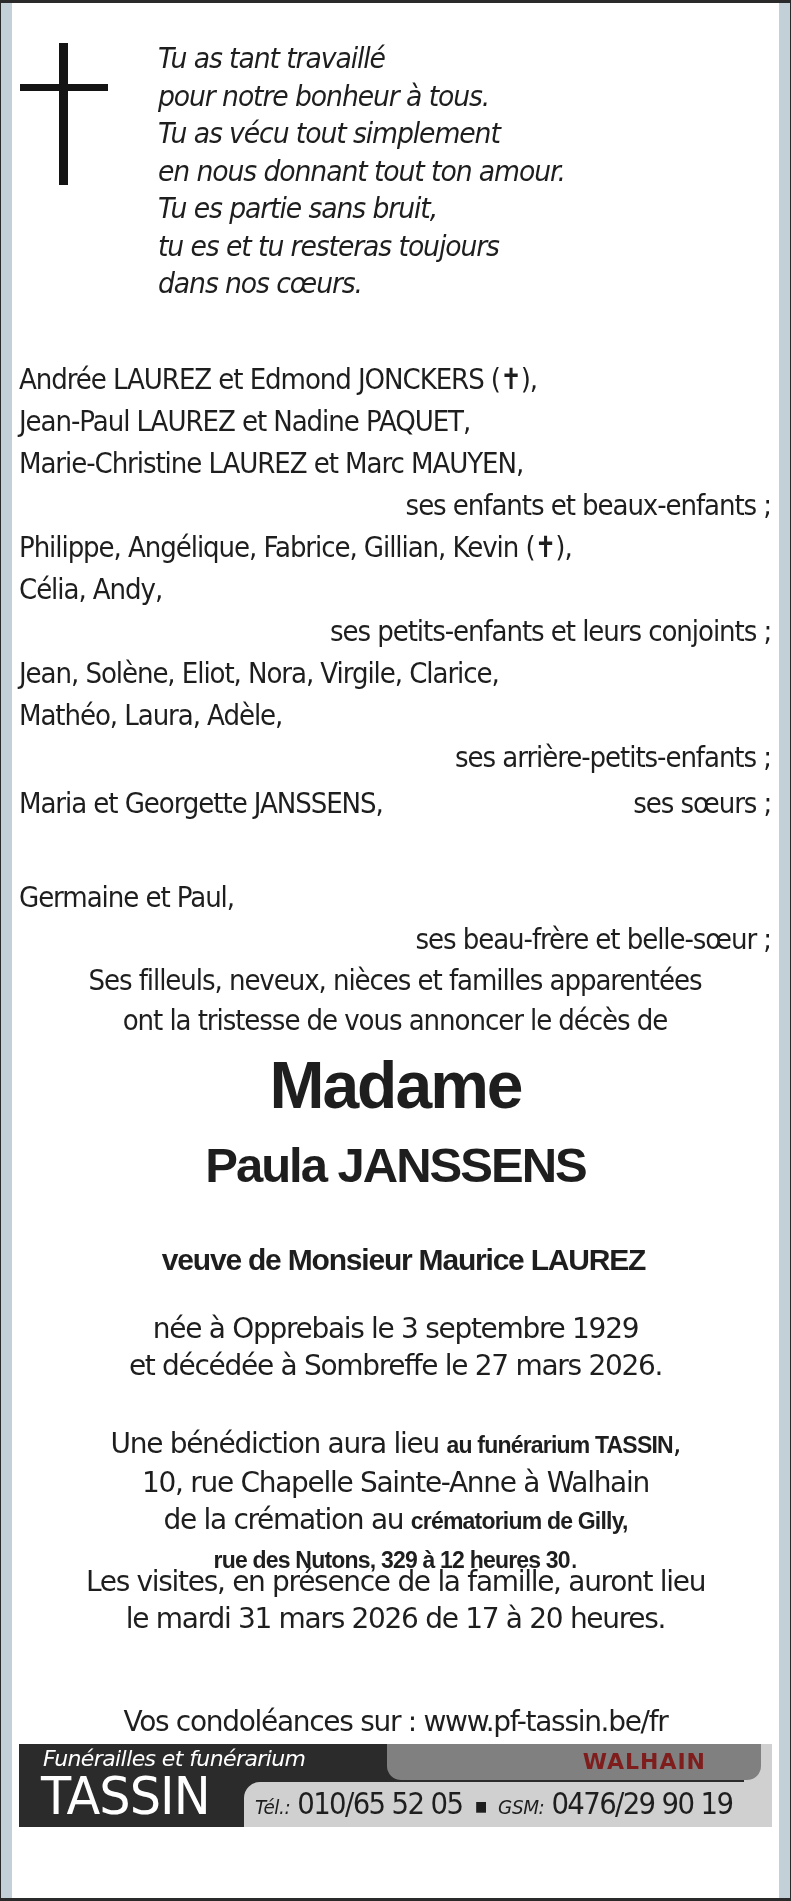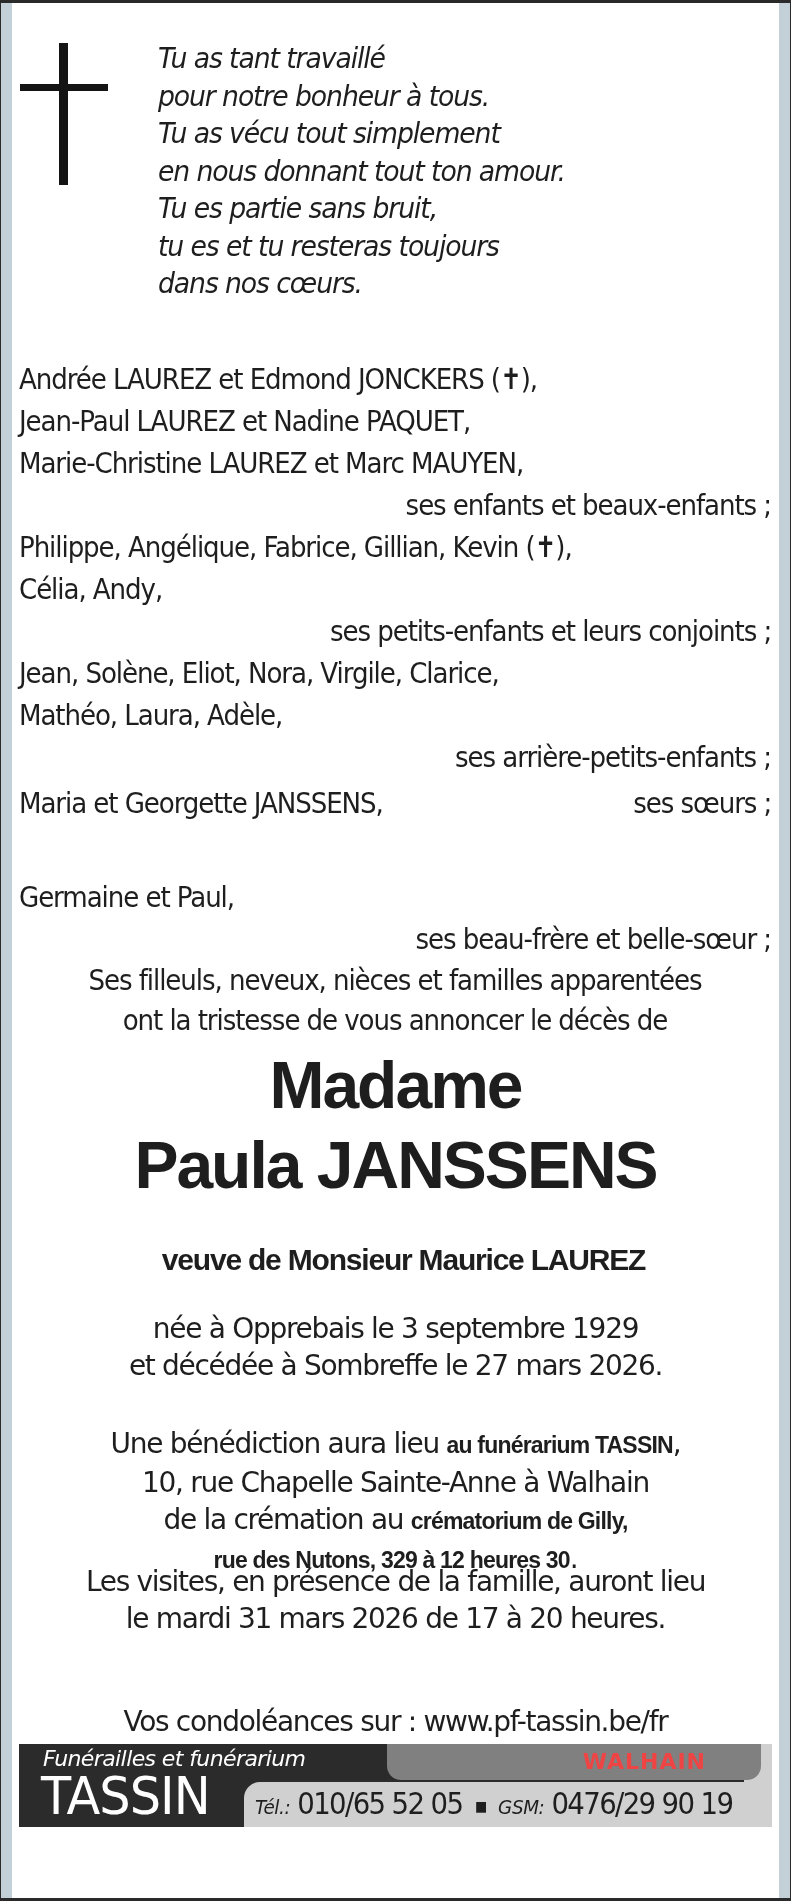--- a/index.html
+++ b/index.html
@@ -32,7 +32,7 @@
   .madame { top: 1045px; font-family: "Liberation Sans", sans-serif; font-weight: bold;
             font-size: 66px; line-height: 80px; letter-spacing: -2px; }
   .fullname { top: 1125px; font-family: "Liberation Sans", sans-serif; font-weight: bold;
-              font-size: 66px; line-height: 80px; letter-spacing: -2px; }
+              font-size: 49px; line-height: 80px; letter-spacing: -2px; }
   .widow { top: 1240px; font-family: "Liberation Sans", sans-serif; font-weight: bold;
            font-size: 30px; line-height: 40px; letter-spacing: -1.2px; margin-left: 8px; }
   .centered-text { position: absolute; left: 0; width: 791px; text-align: center;

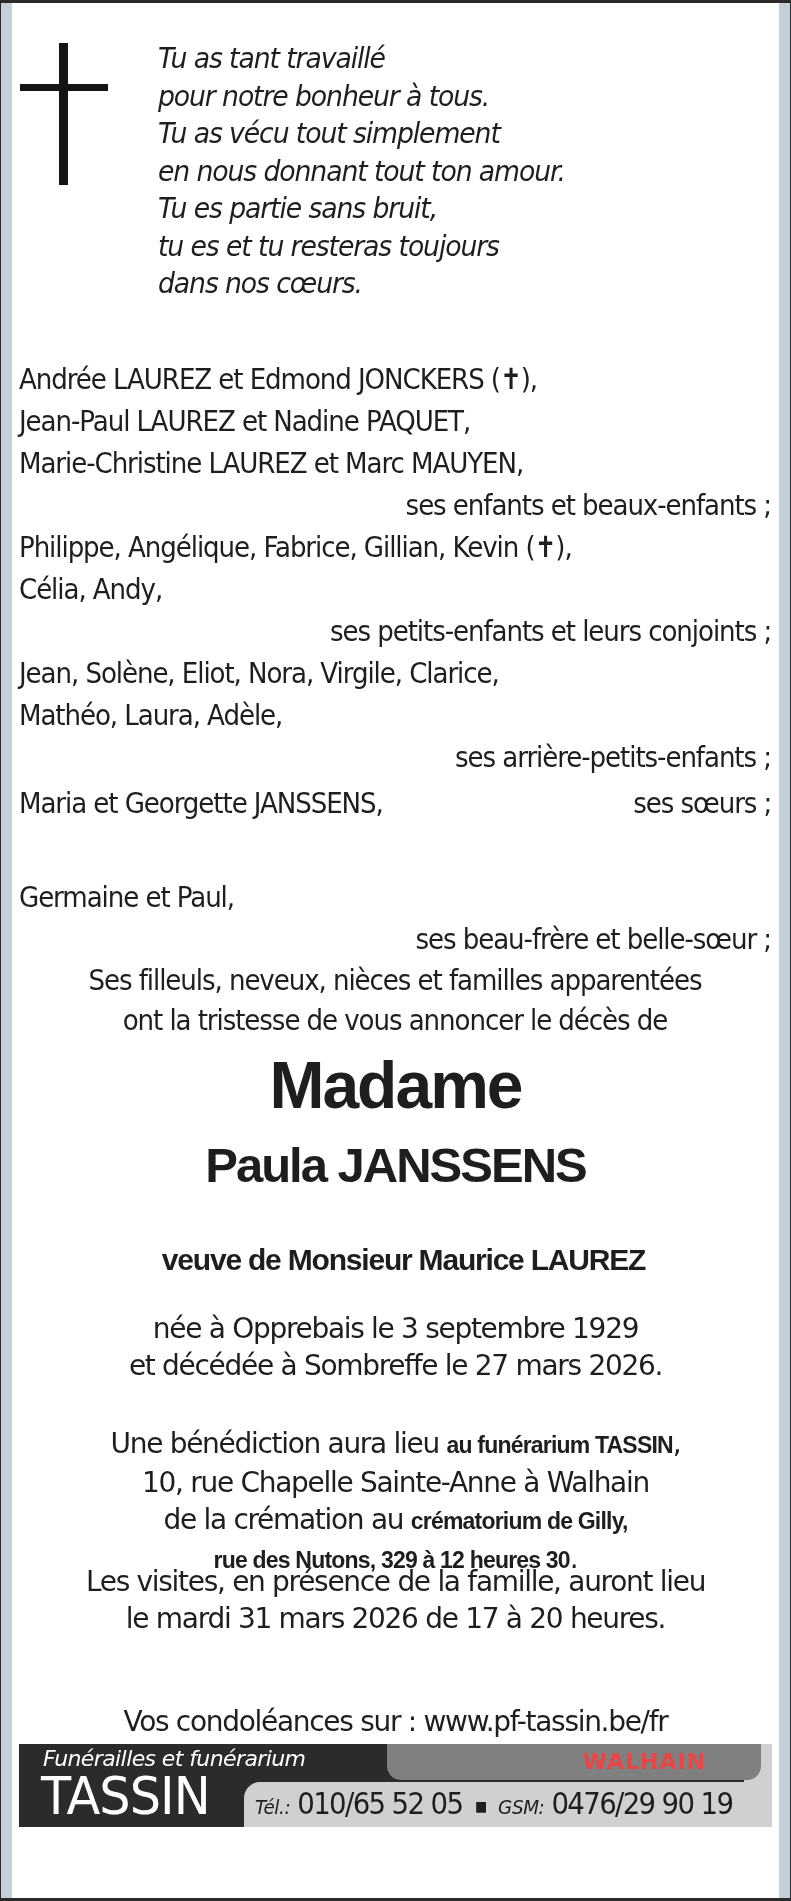--- a/index.html
+++ b/index.html
@@ -55,7 +55,7 @@
   .banner .brand { position: absolute; left: 22px; top: 22px; color: #ffffff;
                    font-family: "DejaVu Sans", sans-serif; font-size: 52px; line-height: 60px;
                    letter-spacing: -1px; transform: scaleX(0.95); transform-origin: left top; }
-  .banner .city { position: absolute; right: 66px; top: 5px; color: #ef4444; font-weight: bold;
+  .banner .city { position: absolute; right: 66px; top: 5px; color: #7f1d1d; font-weight: bold;
                   font-family: "DejaVu Sans", sans-serif; font-size: 22px; letter-spacing: 1px; }
   .banner .phones { position: absolute; left: 236px; top: 42px; color: #1e1e1e; white-space: nowrap;
                     font-family: "DejaVu Sans", sans-serif; font-size: 30px; letter-spacing: -1.8px;

